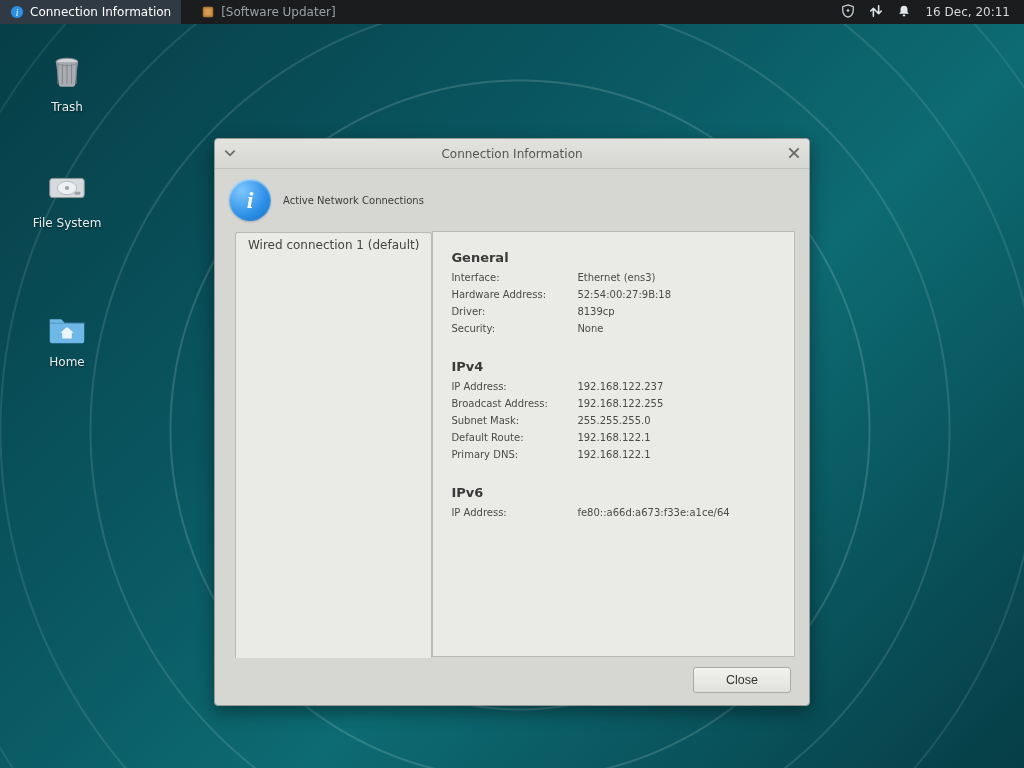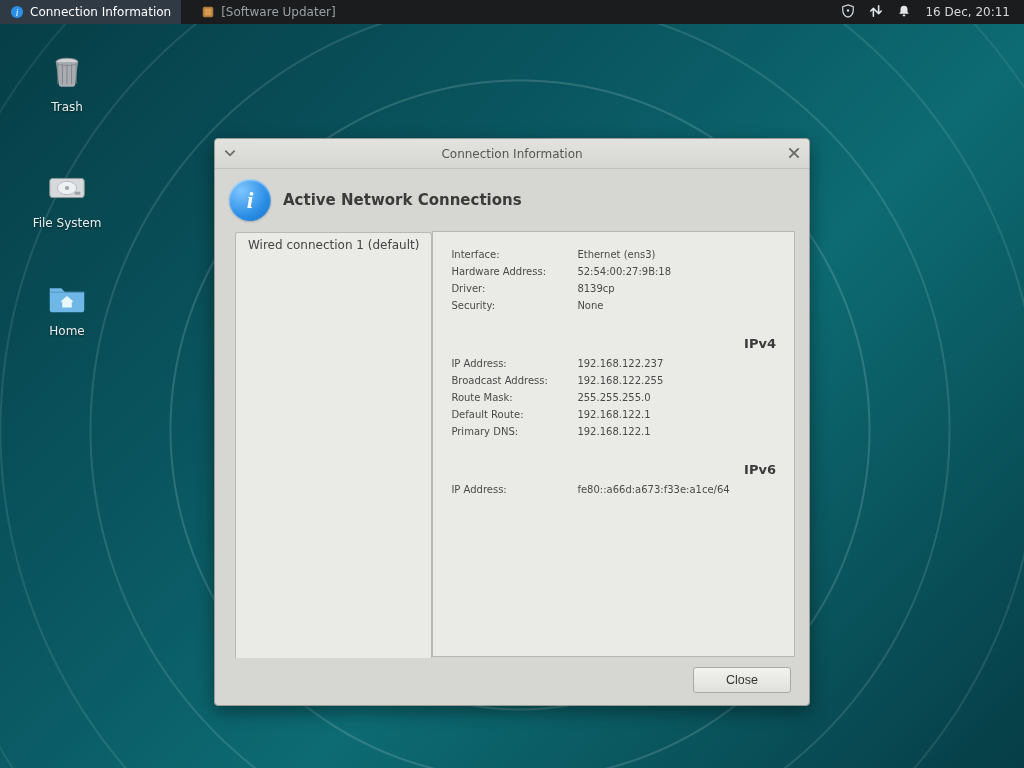--- a/index.html
+++ b/index.html
@@ -85,7 +85,7 @@
     font-family: Georgia, "Times New Roman", serif; font-style: italic;
     font-size: 24px; color:#fff; font-weight:bold;
   }
-  .hdr-title { font-size:15px; font-weight:bold; color:#3b3b3b; }
+  .hdr-title { font-size:10px; font-weight:normal; color:#3b3b3b; }
   
   .notebook { margin-top:6px; flex:1; display:flex; flex-direction:row; }
   .tabs { display:flex; padding-left:6px; }

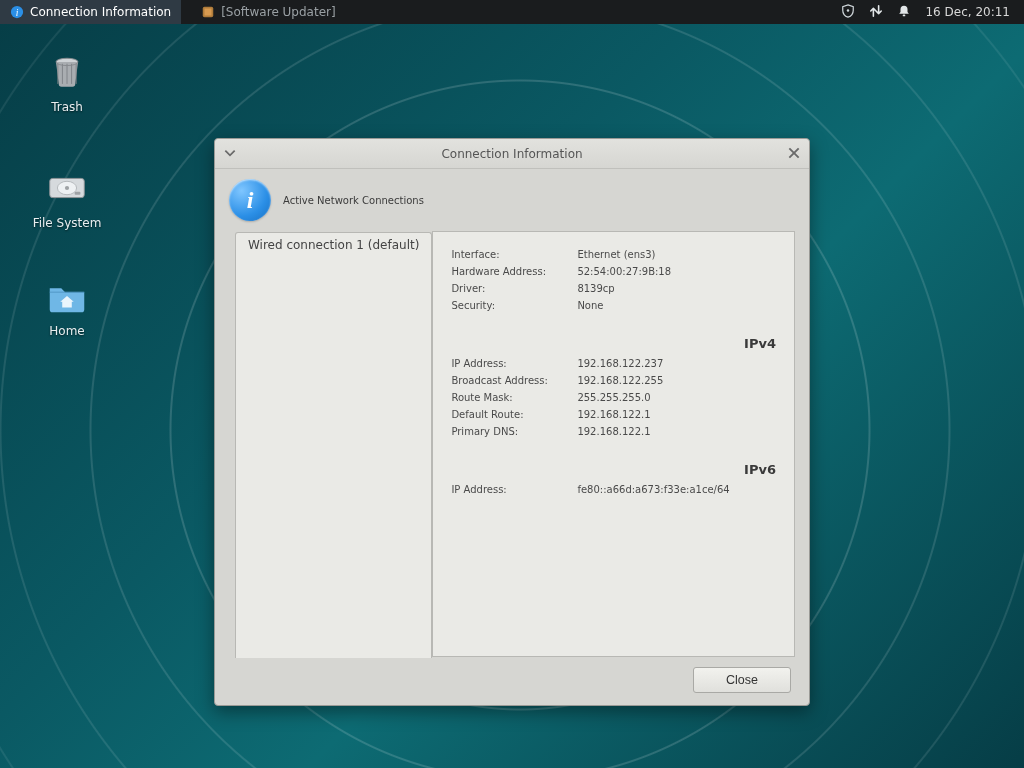--- a/index.html
+++ b/index.html
@@ -224,6 +224,7 @@
       </div>
       <div class="tabpage">
 
+        <div class="sect">General</div>
         <table class="kv">
           <tbody>
               <tr>

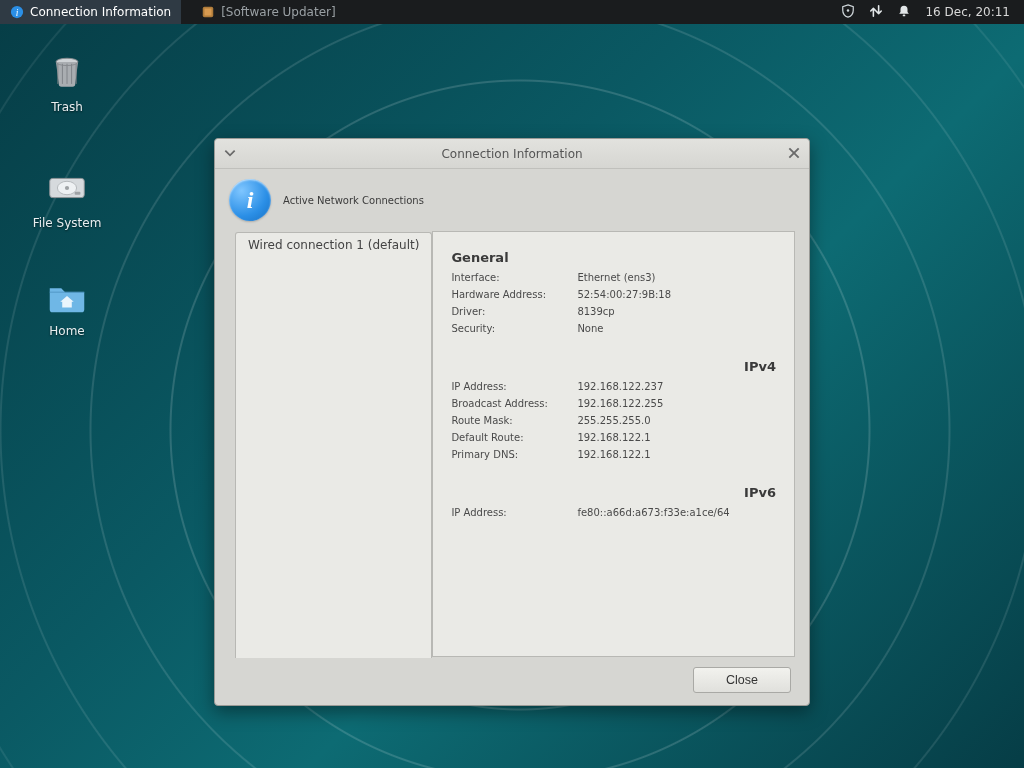--- a/index.html
+++ b/index.html
@@ -49,7 +49,7 @@
   .dicon .label { text-shadow: 0 1px 2px rgba(0,0,0,0.6); }
   .di-trash   { top: 48px;  left: 22px; }
   .di-fs      { top: 164px; left: 22px; }
-  .di-home    { top: 272px; left: 22px; }
+  .di-home    { top: 303px; left: 22px; }
   
   .win {
     position: absolute; left: 214px; top: 138px; width: 596px; height: 568px;

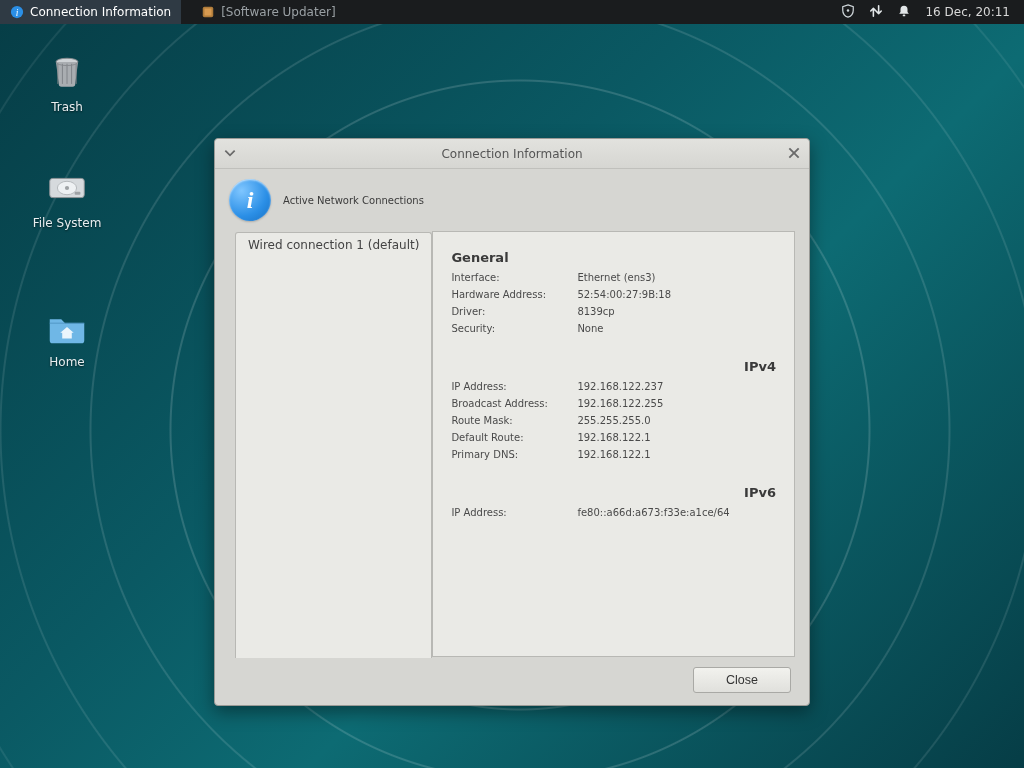--- a/index.html
+++ b/index.html
@@ -99,7 +99,7 @@
     padding:14px 18px 8px 18px; overflow:auto;
   }
   .sect { font-weight:bold; color:#3a3a3a; margin-top:4px; margin-bottom:4px; }
-  .sect.later { margin-top:22px;text-align:right; }
+  .sect.later { margin-top:22px; }
   table.kv { border-collapse:collapse; }
   table.kv td { padding:3px 0; font-size:10px; color:#4a4a4a; vertical-align:top; }
   table.kv td.k { width:126px; }

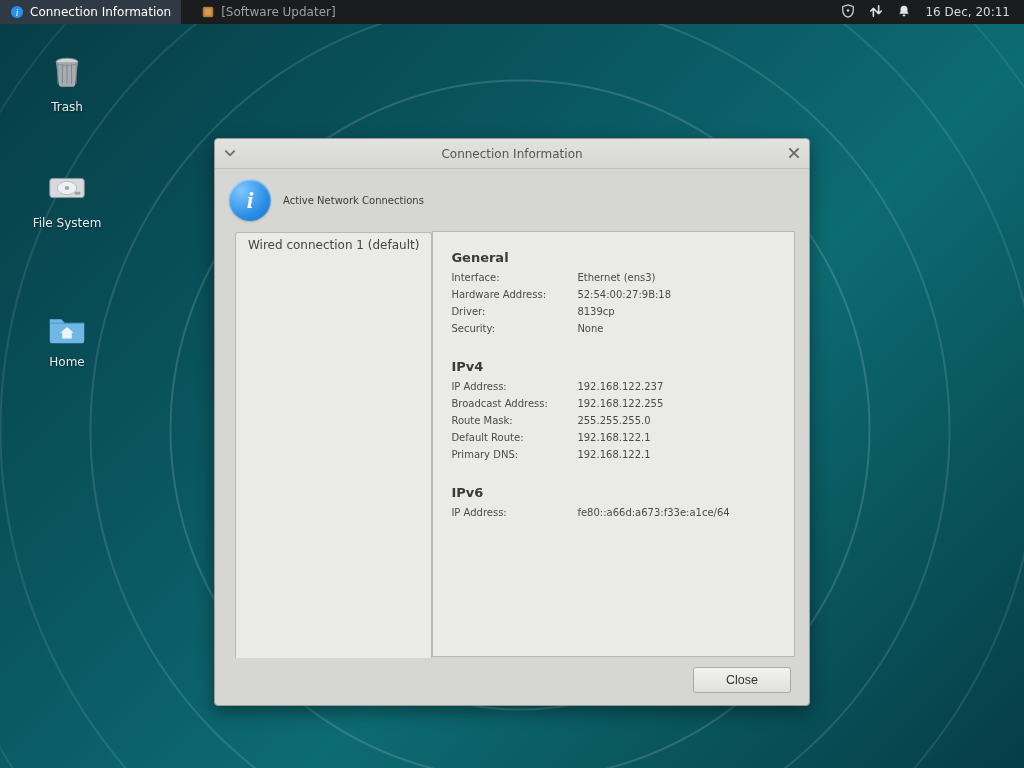--- a/index.html
+++ b/index.html
@@ -258,7 +258,7 @@
               <td>192.168.122.255</td>
               </tr>
           <tr>
-                <td class="k">Route Mask:</td>
+                <td class="k">Subnet Mask:</td>
               <td>255.255.255.0</td>
               </tr>
           <tr>

